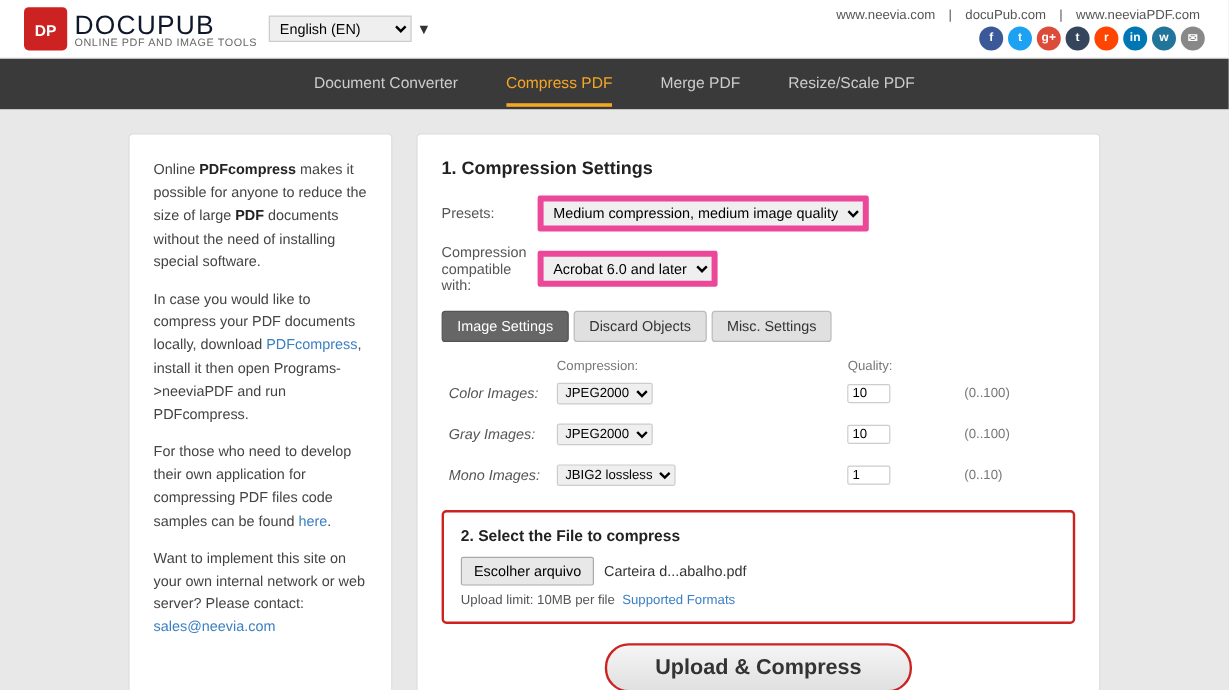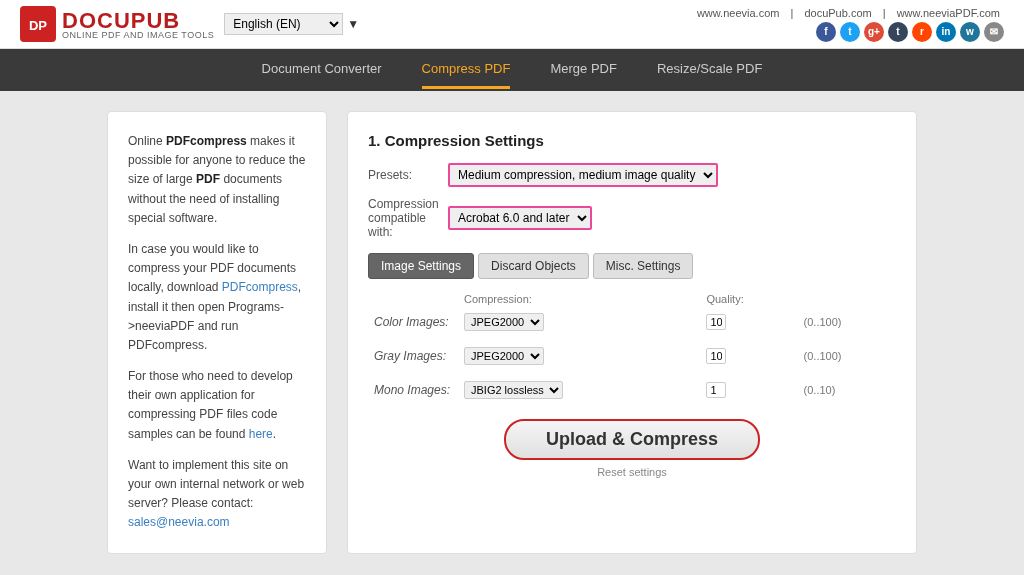--- a/index.html
+++ b/index.html
@@ -58,8 +58,8 @@
     }
     .logo-text {
       font-size: 22px;
-      font-weight: bold;
-      color: #b91c1c;
+      font-weight: normal;
+      color: #0f172a;
       letter-spacing: 1px;
     }
     .logo-sub {

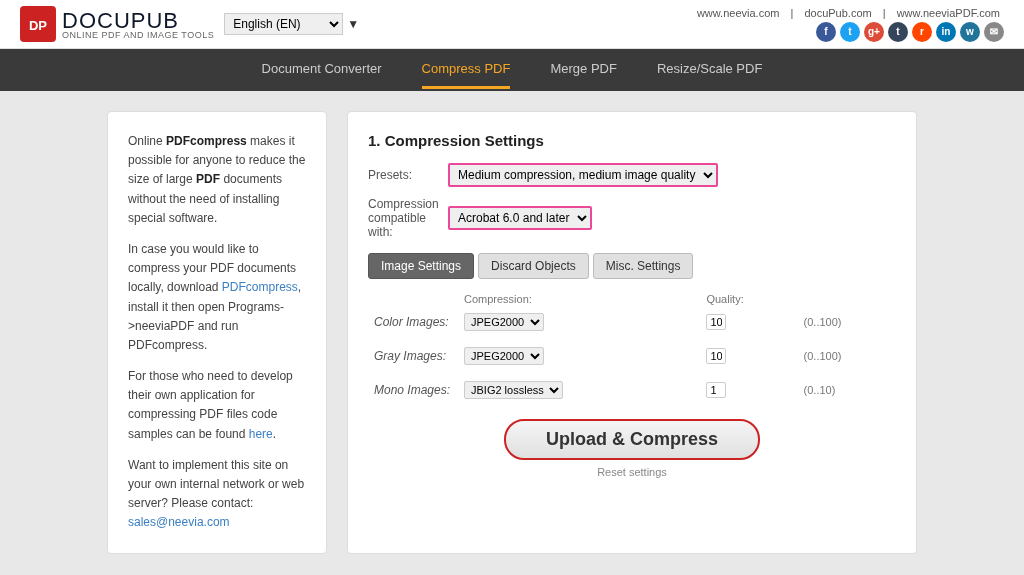--- a/index.html
+++ b/index.html
@@ -155,7 +155,7 @@
     }
     .form-row select {
       font-size: 12px;
-      border: 2px solid #ec4899;
+      border: 5px solid #ec4899;
       padding: 2px 4px;
       border-radius: 2px;
     }

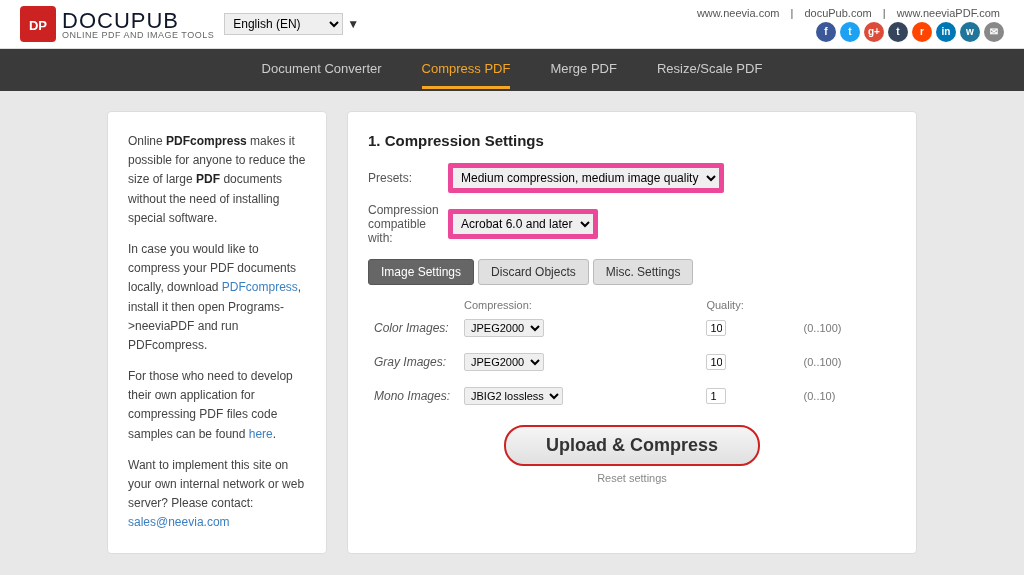--- a/index.html
+++ b/index.html
@@ -207,7 +207,7 @@
       border-radius: 2px;
     }
     .settings-table input[type=text] {
-      width: 20px;
+      width: 36px;
       font-size: 11px;
       border: 1px solid #ccc;
       padding: 1px 3px;

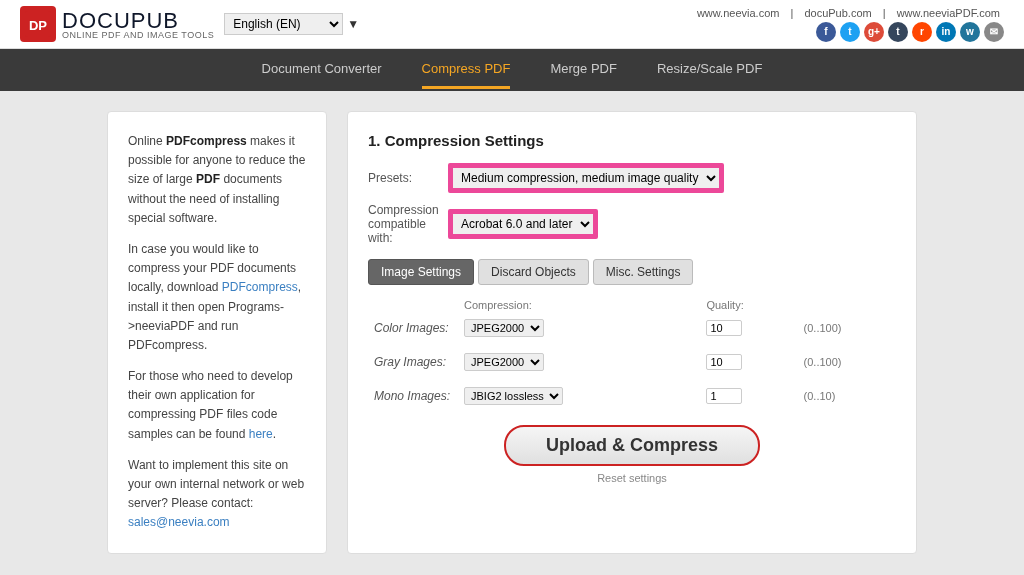--- a/index.html
+++ b/index.html
@@ -450,6 +450,16 @@
       </tbody>
     </table>
 
+    <div class="file-section">
+      <div class="file-section-title">2. Select the File to compress</div>
+      <div class="file-input-row">
+        <button class="file-btn">Escolher arquivo</button>
+        <span class="file-name">Carteira d...abalho.pdf</span>
+      </div>
+      <div class="upload-limit">
+        <span>Upload limit: 10MB per file</span>&nbsp;&nbsp;<a>Supported Formats</a>
+      </div>
+    </div>
 
     <div class="upload-section">
       <button class="upload-btn">Upload &amp; Compress</button>

